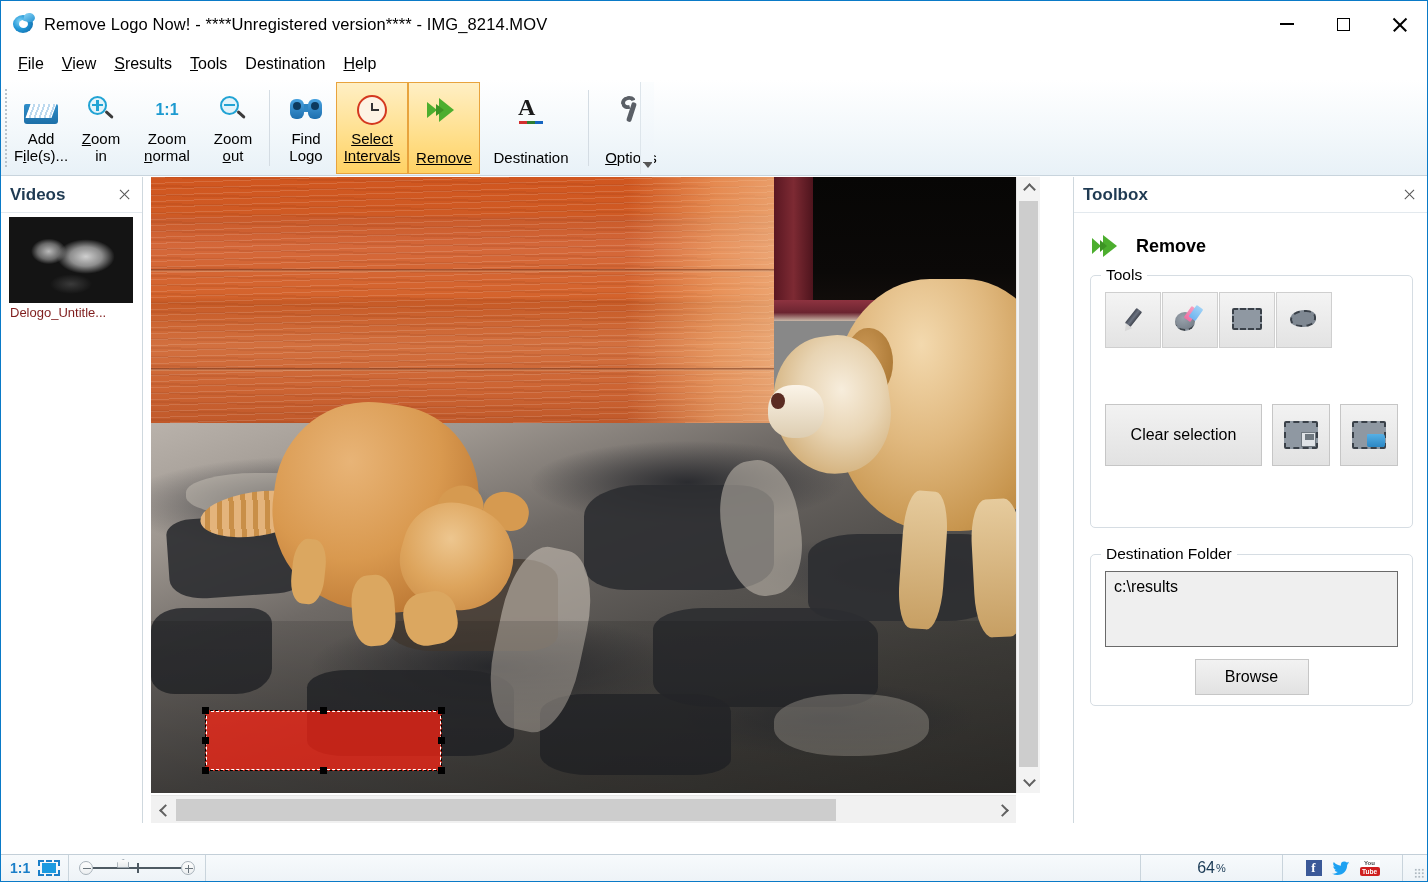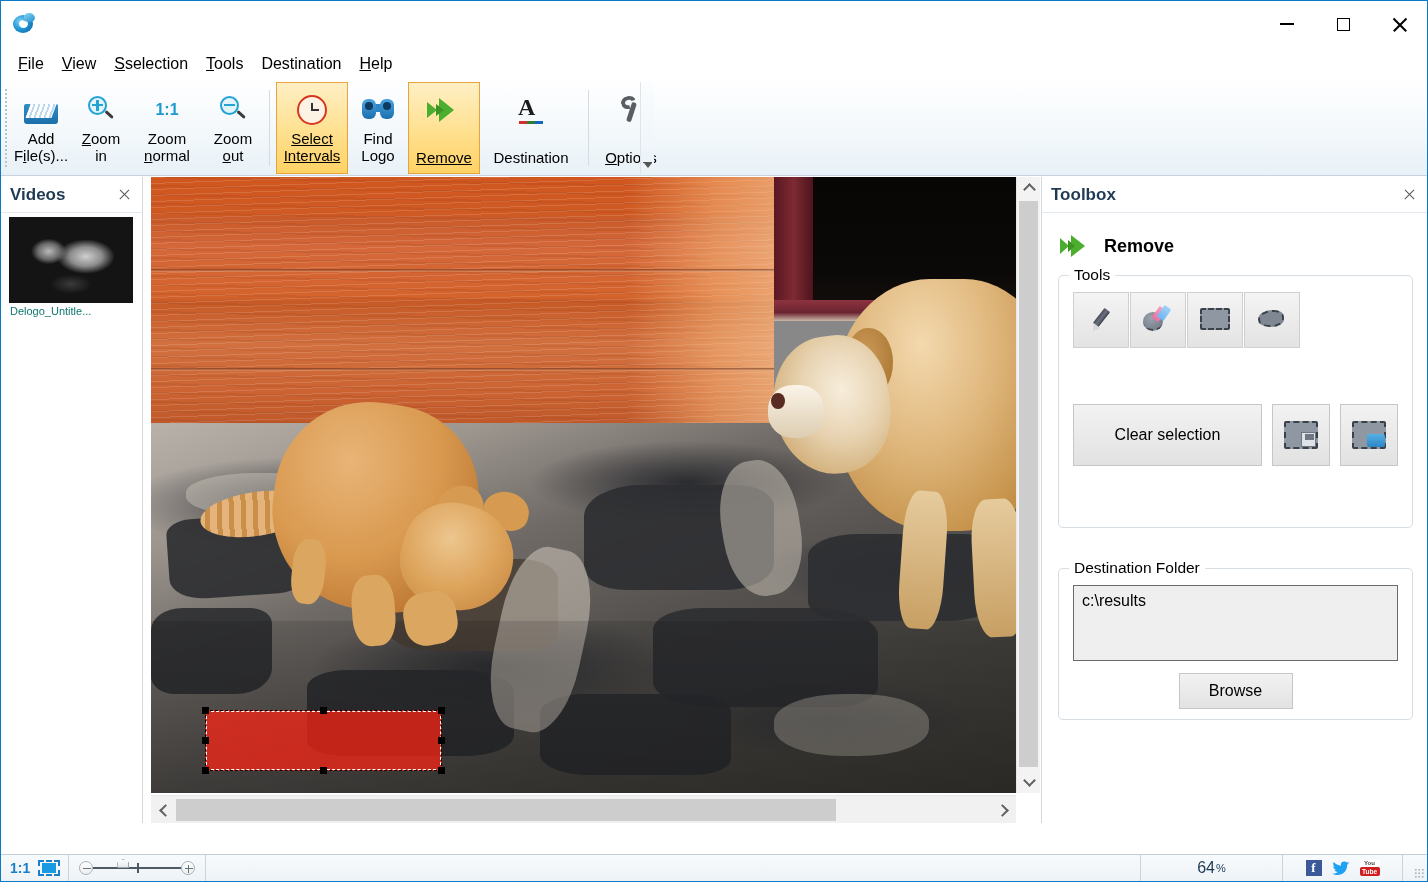--- a/index.html
+++ b/index.html
@@ -623,6 +623,7 @@
         <div class="swirl-i"></div>
         <div class="swirl-t"></div>
     </div>
+    <div class="title-text">Remove Logo Now! - ****Unregistered version**** - IMG_8214.MOV</div>
     <div class="wincontrols">
       <div class="wc">
           <div class="min"></div>

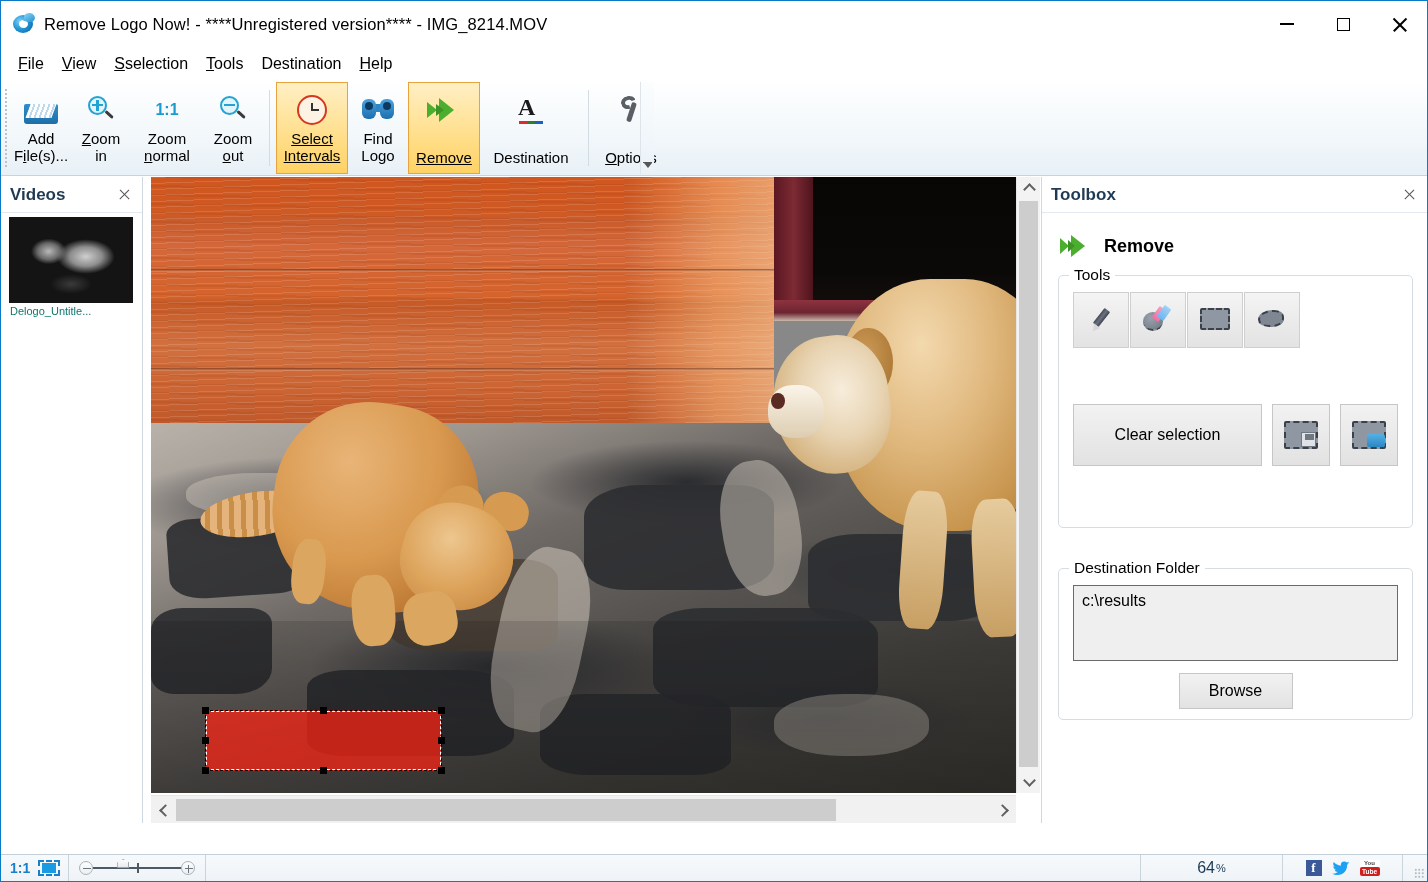--- a/index.html
+++ b/index.html
@@ -640,7 +640,7 @@
   <div class="menubar">
     <div class="menu-item"><span class="u">F</span><span>ile</span></div>
     <div class="menu-item"><span class="u">V</span><span>iew</span></div>
-    <div class="menu-item"><span class="u">S</span><span>selection</span></div>
+    <div class="menu-item"><span class="u">S</span><span>results</span></div>
     <div class="menu-item"><span class="u">T</span><span>ools</span></div>
     <div class="menu-item"><span>Destination</span></div>
     <div class="menu-item"><span class="u">H</span><span>elp</span></div>

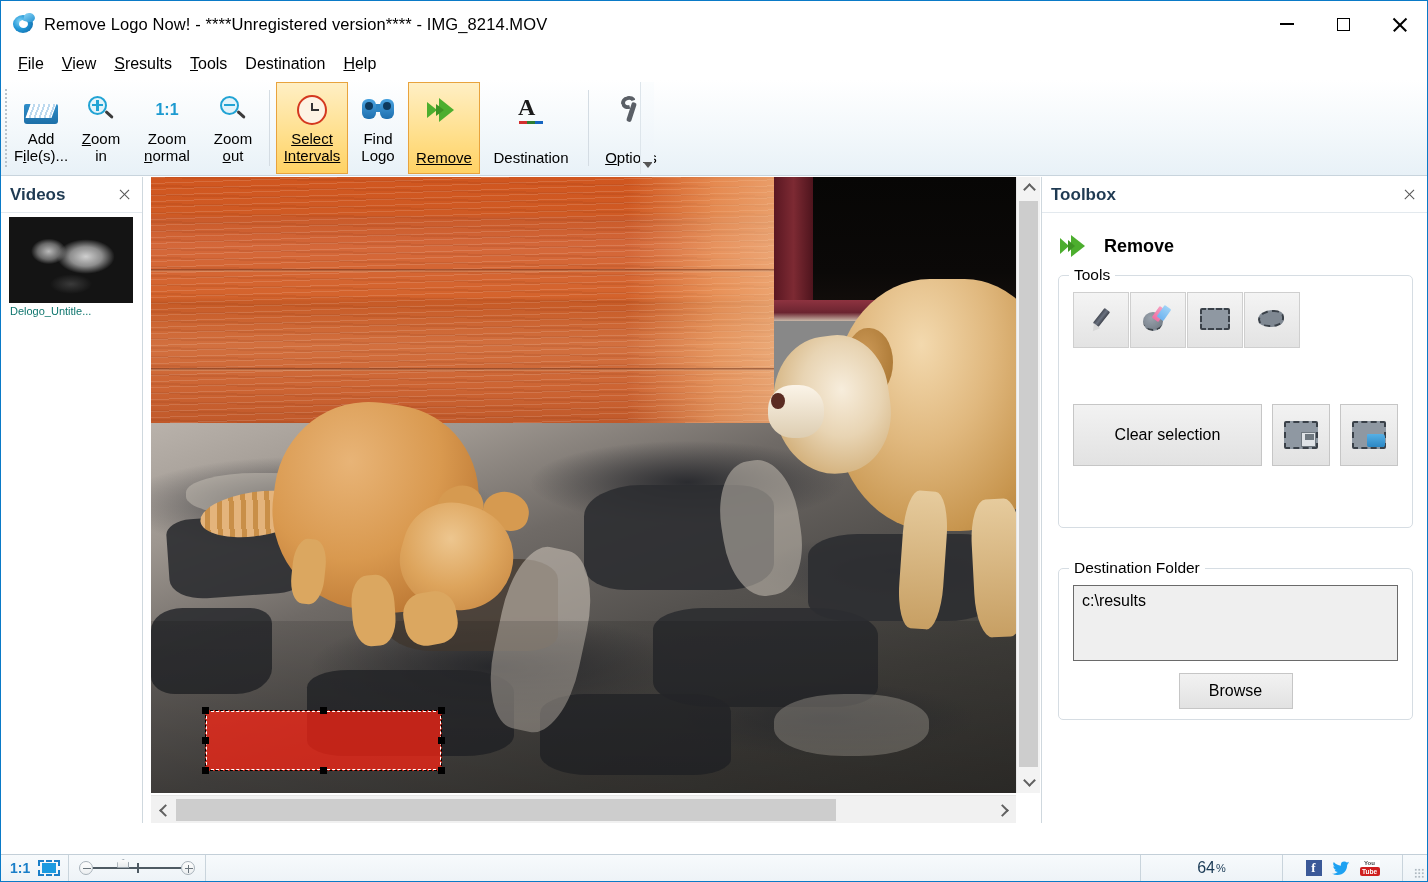--- a/index.html
+++ b/index.html
@@ -704,20 +704,6 @@
 
       <div class="tb-sep"></div>
 
-      <div class="tb-btn wide active">
-        <div class="tb-ico">
-          <div class="ic-clock">
-              <div class="face"></div>
-              <div class="hh"></div>
-              <div class="mh"></div>
-            </div>
-        </div>
-        <div class="tb-lab">
-          <div><span class="u">Select</span></div>
-          <div><span class="u">Intervals</span></div>
-        </div>
-      </div>
-
       <div class="tb-btn">
         <div class="tb-ico">
           <div class="ic-bino">
@@ -731,6 +717,20 @@
         <div class="tb-lab">
           <div>Find</div>
           <div>Logo</div>
+        </div>
+      </div>
+
+      <div class="tb-btn wide active">
+        <div class="tb-ico">
+          <div class="ic-clock">
+              <div class="face"></div>
+              <div class="hh"></div>
+              <div class="mh"></div>
+            </div>
+        </div>
+        <div class="tb-lab">
+          <div><span class="u">Select</span></div>
+          <div><span class="u">Intervals</span></div>
         </div>
       </div>
 

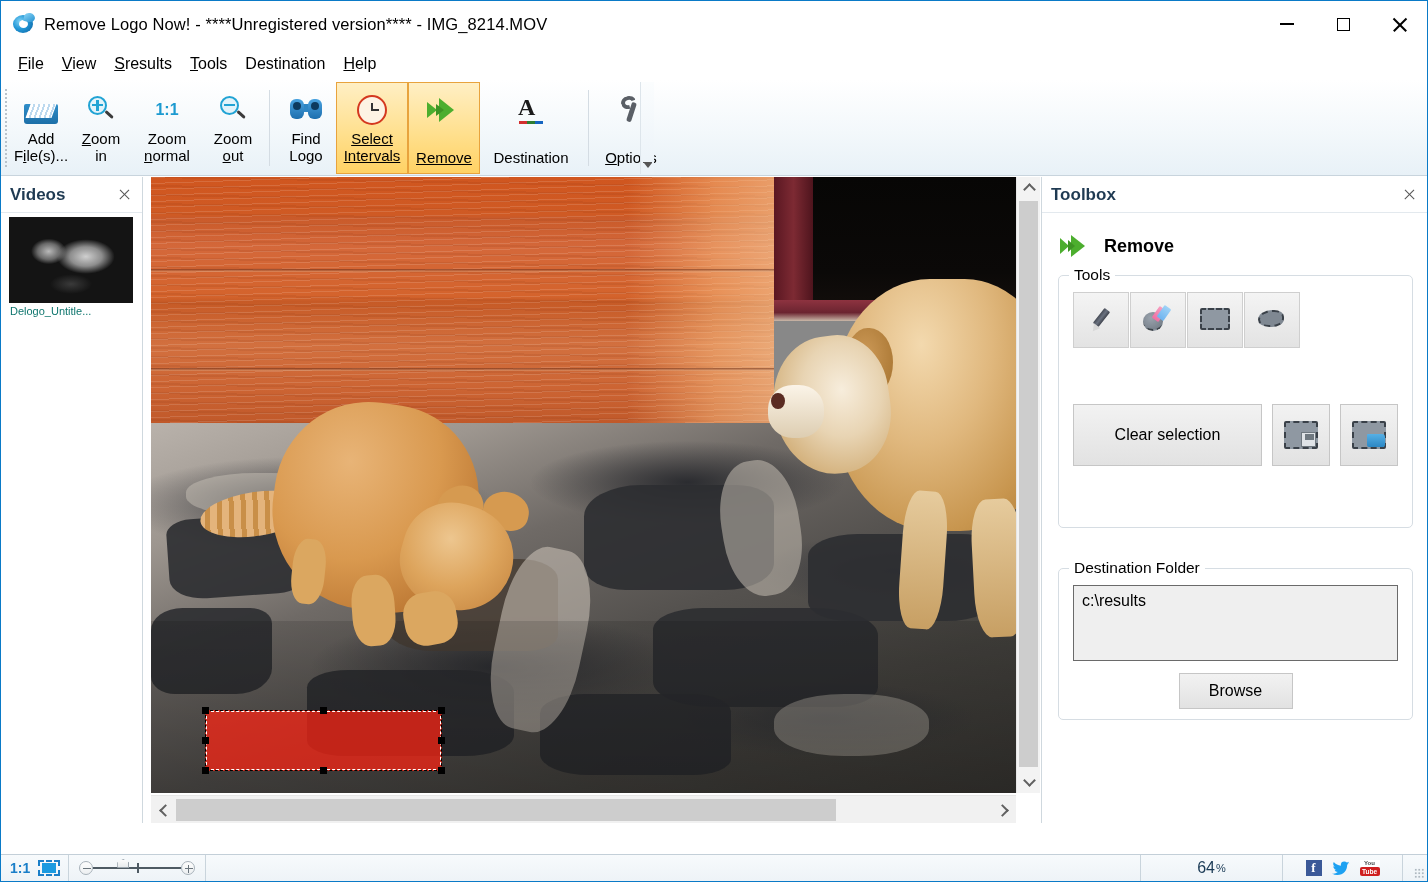--- a/index.html
+++ b/index.html
@@ -339,7 +339,7 @@
 
   
   .toolbox {
-    position: absolute; right: 0; top: 176px; width: 386px; bottom: 58px;
+    position: absolute; right: 0; top: 176px; width: 354px; bottom: 58px;
     background: #ffffff; border-left: 1px solid #cfd8de;
   }
   .tbx-body { padding: 8px 14px 0 16px; }

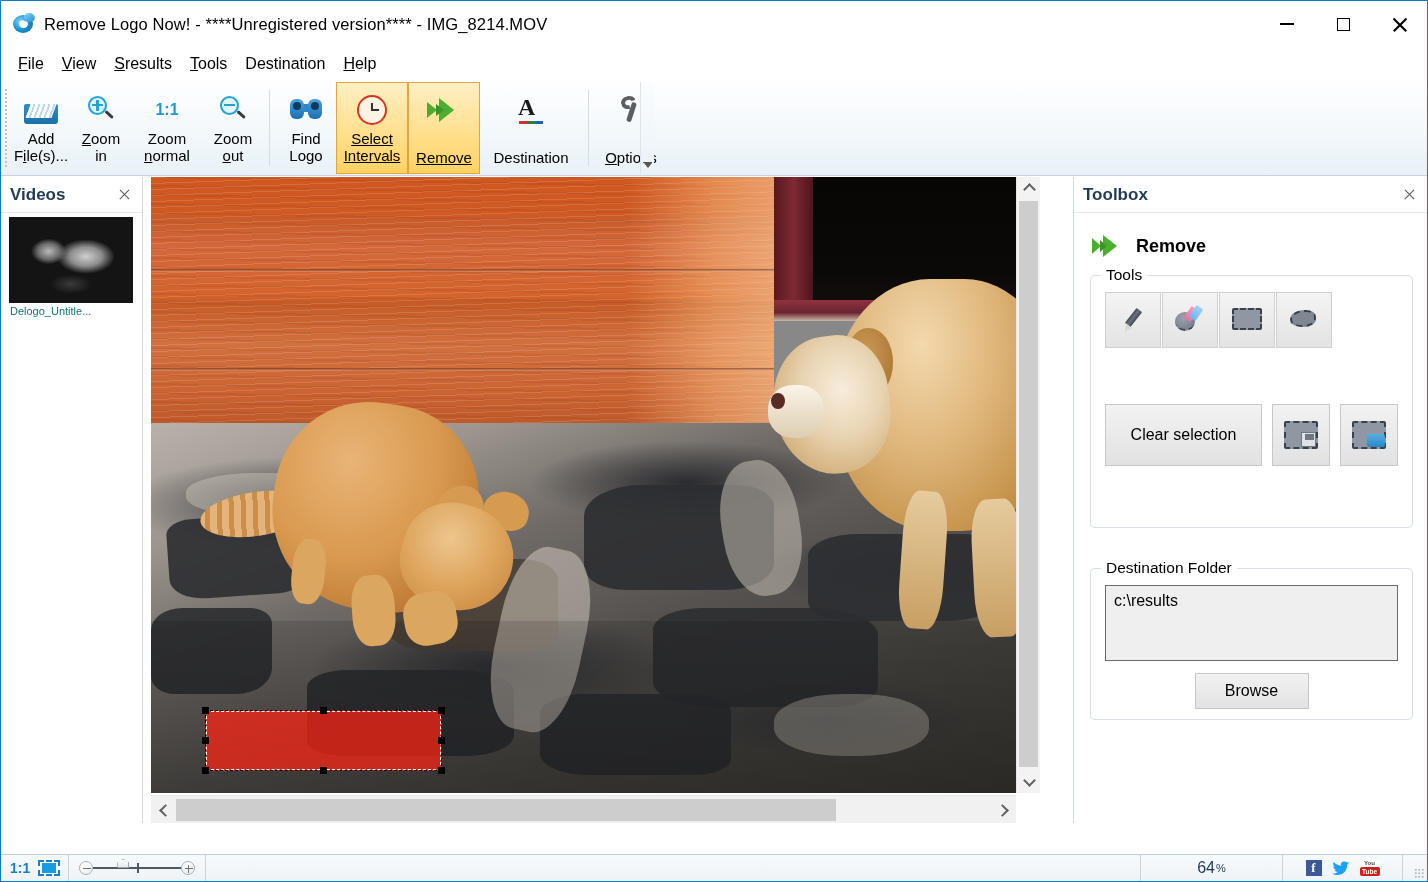--- a/index.html
+++ b/index.html
@@ -141,7 +141,7 @@
     width: 124px; height: 86px; position: relative; overflow: hidden; background: #111;
   }
   .vid-name {
-    font-size: 11px; color: #0f766e; padding: 2px 1px 4px 1px; white-space: nowrap; overflow: hidden;
+    font-size: 13px; color: #7f1d1d; padding: 2px 1px 4px 1px; white-space: nowrap; overflow: hidden;
   }
   .vid-item.selected .vid-name { background: #e8e8e8; }
   .sel-dots {

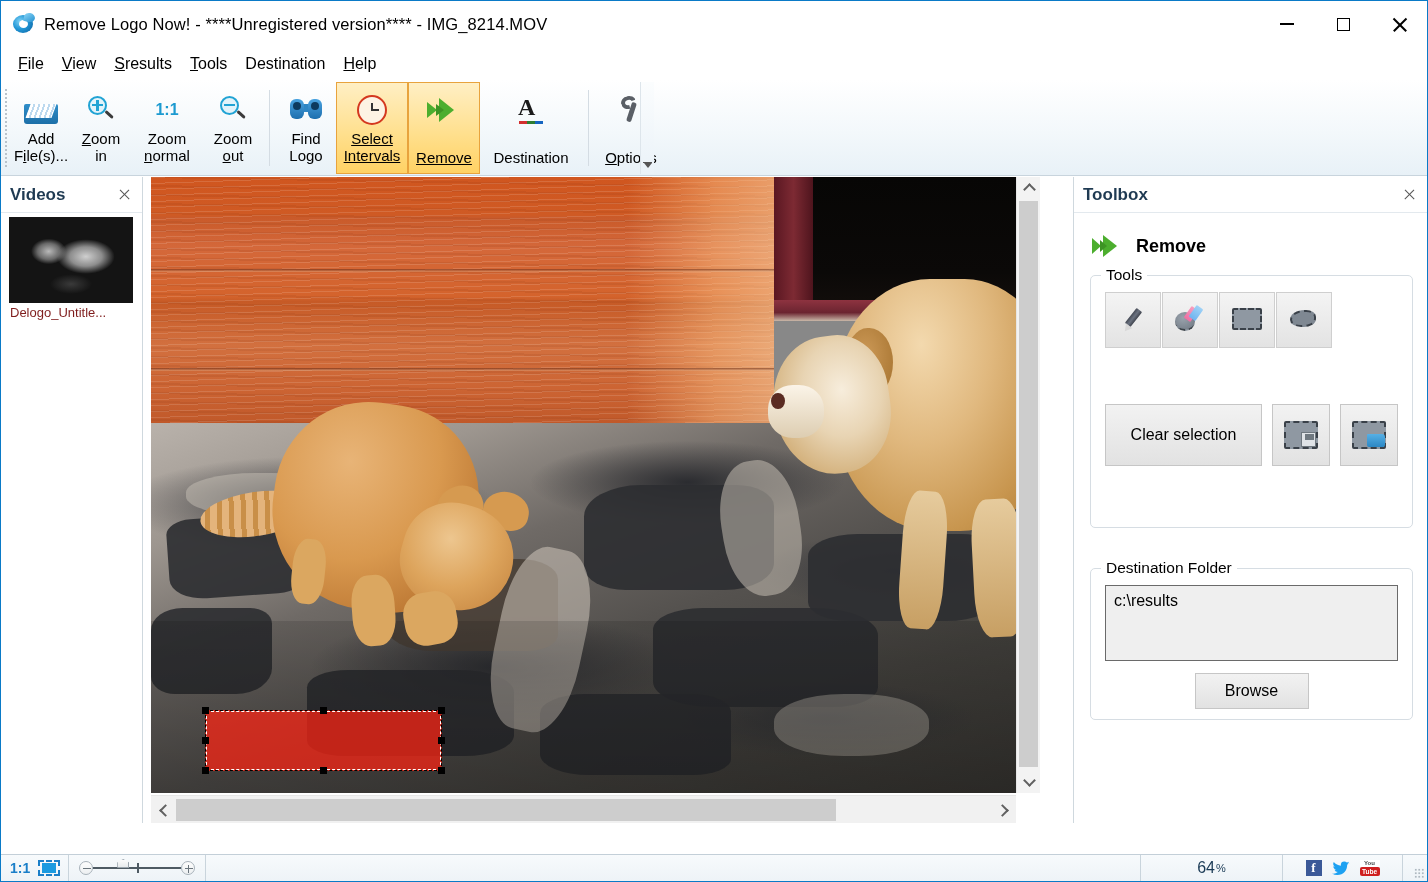--- a/index.html
+++ b/index.html
@@ -939,7 +939,7 @@
         </div>
       </div>
 
-      <div class="group" style="margin-top:40px;height:152px;">
+      <div class="group" style="margin-top:26px;height:152px;">
         <div class="legend">Destination Folder</div>
         <div class="folder-box">c:\results</div>
         <div class="btn btn-browse">Browse</div>

